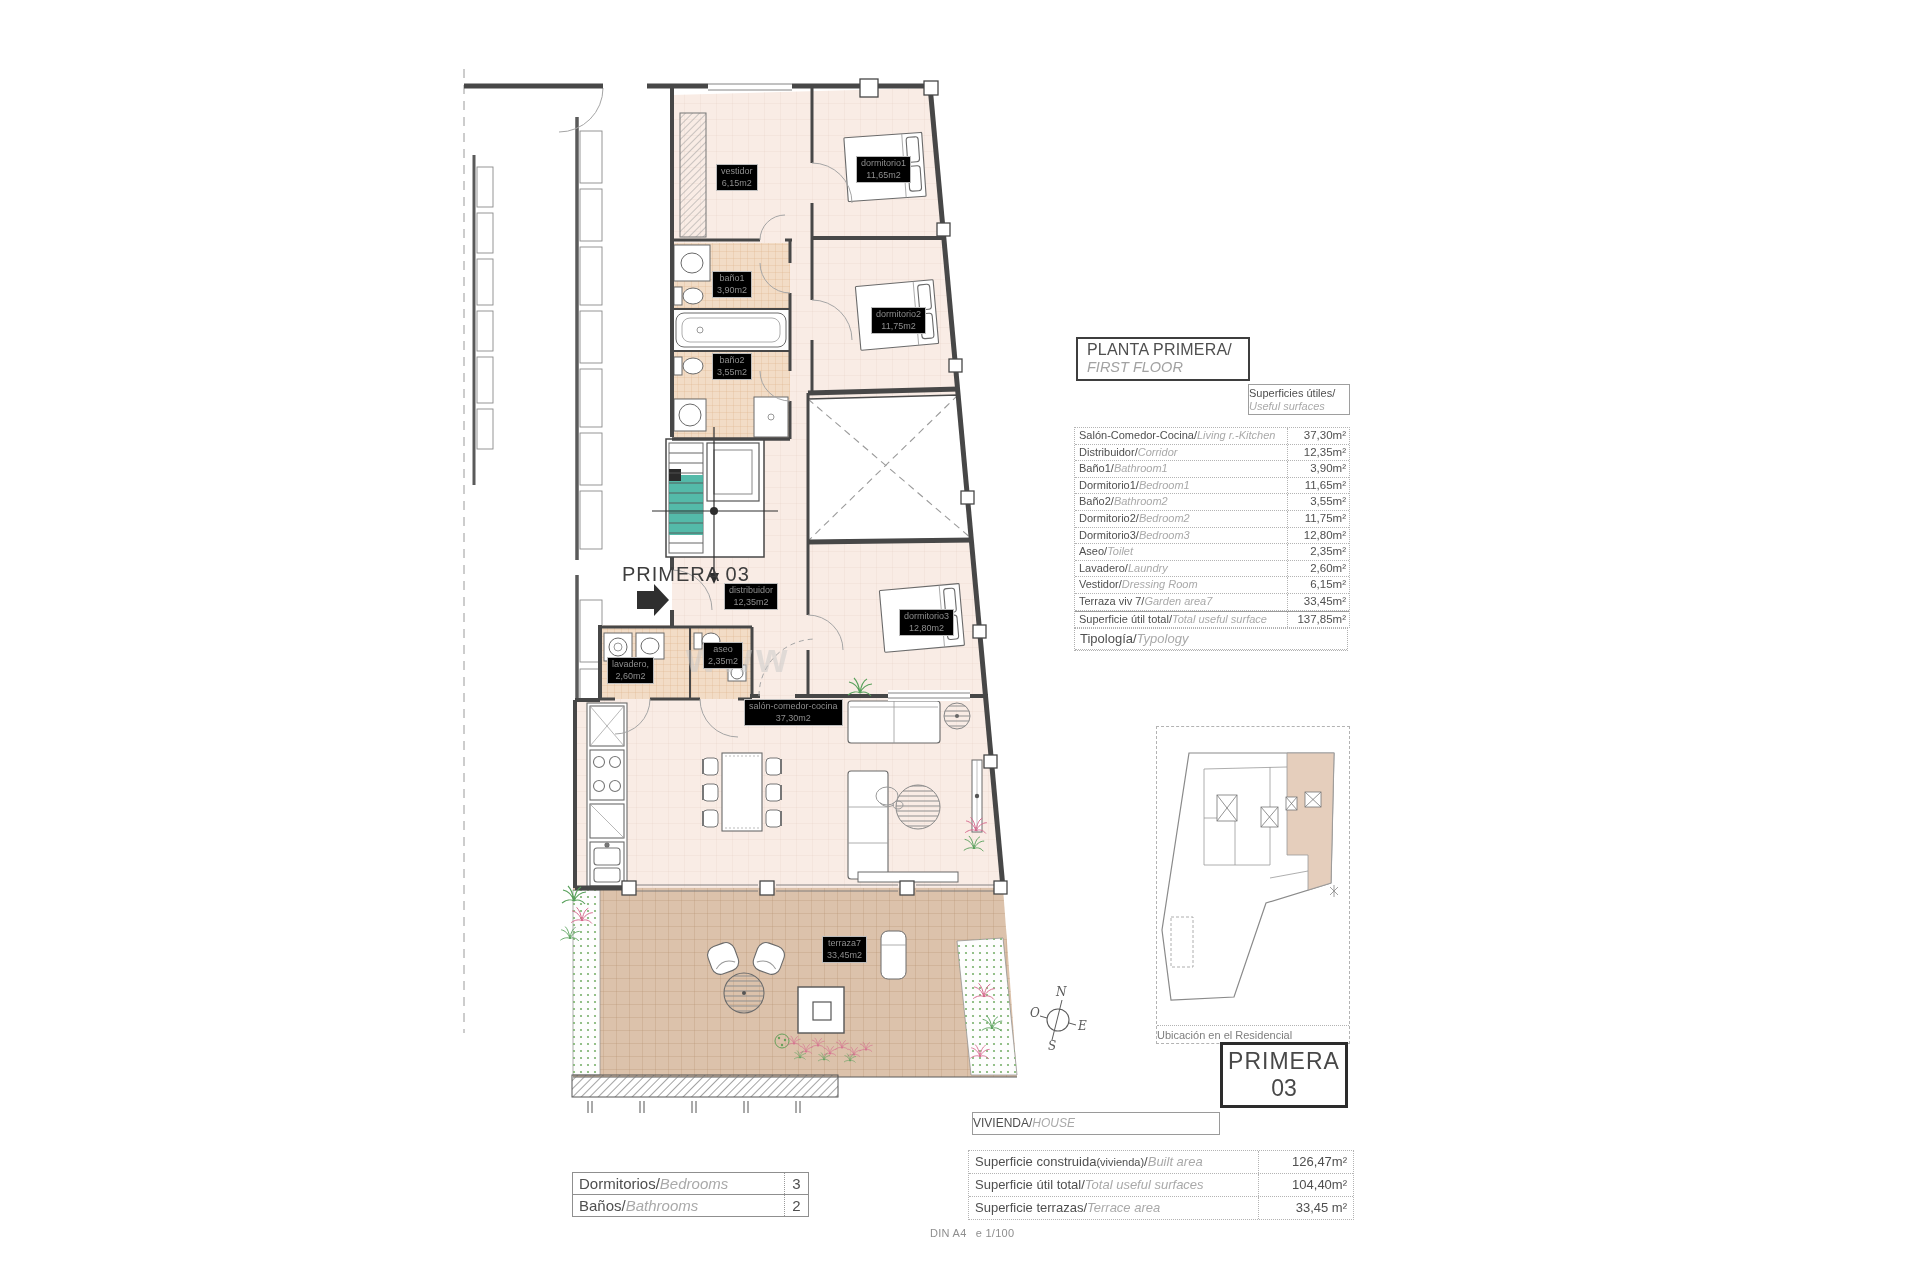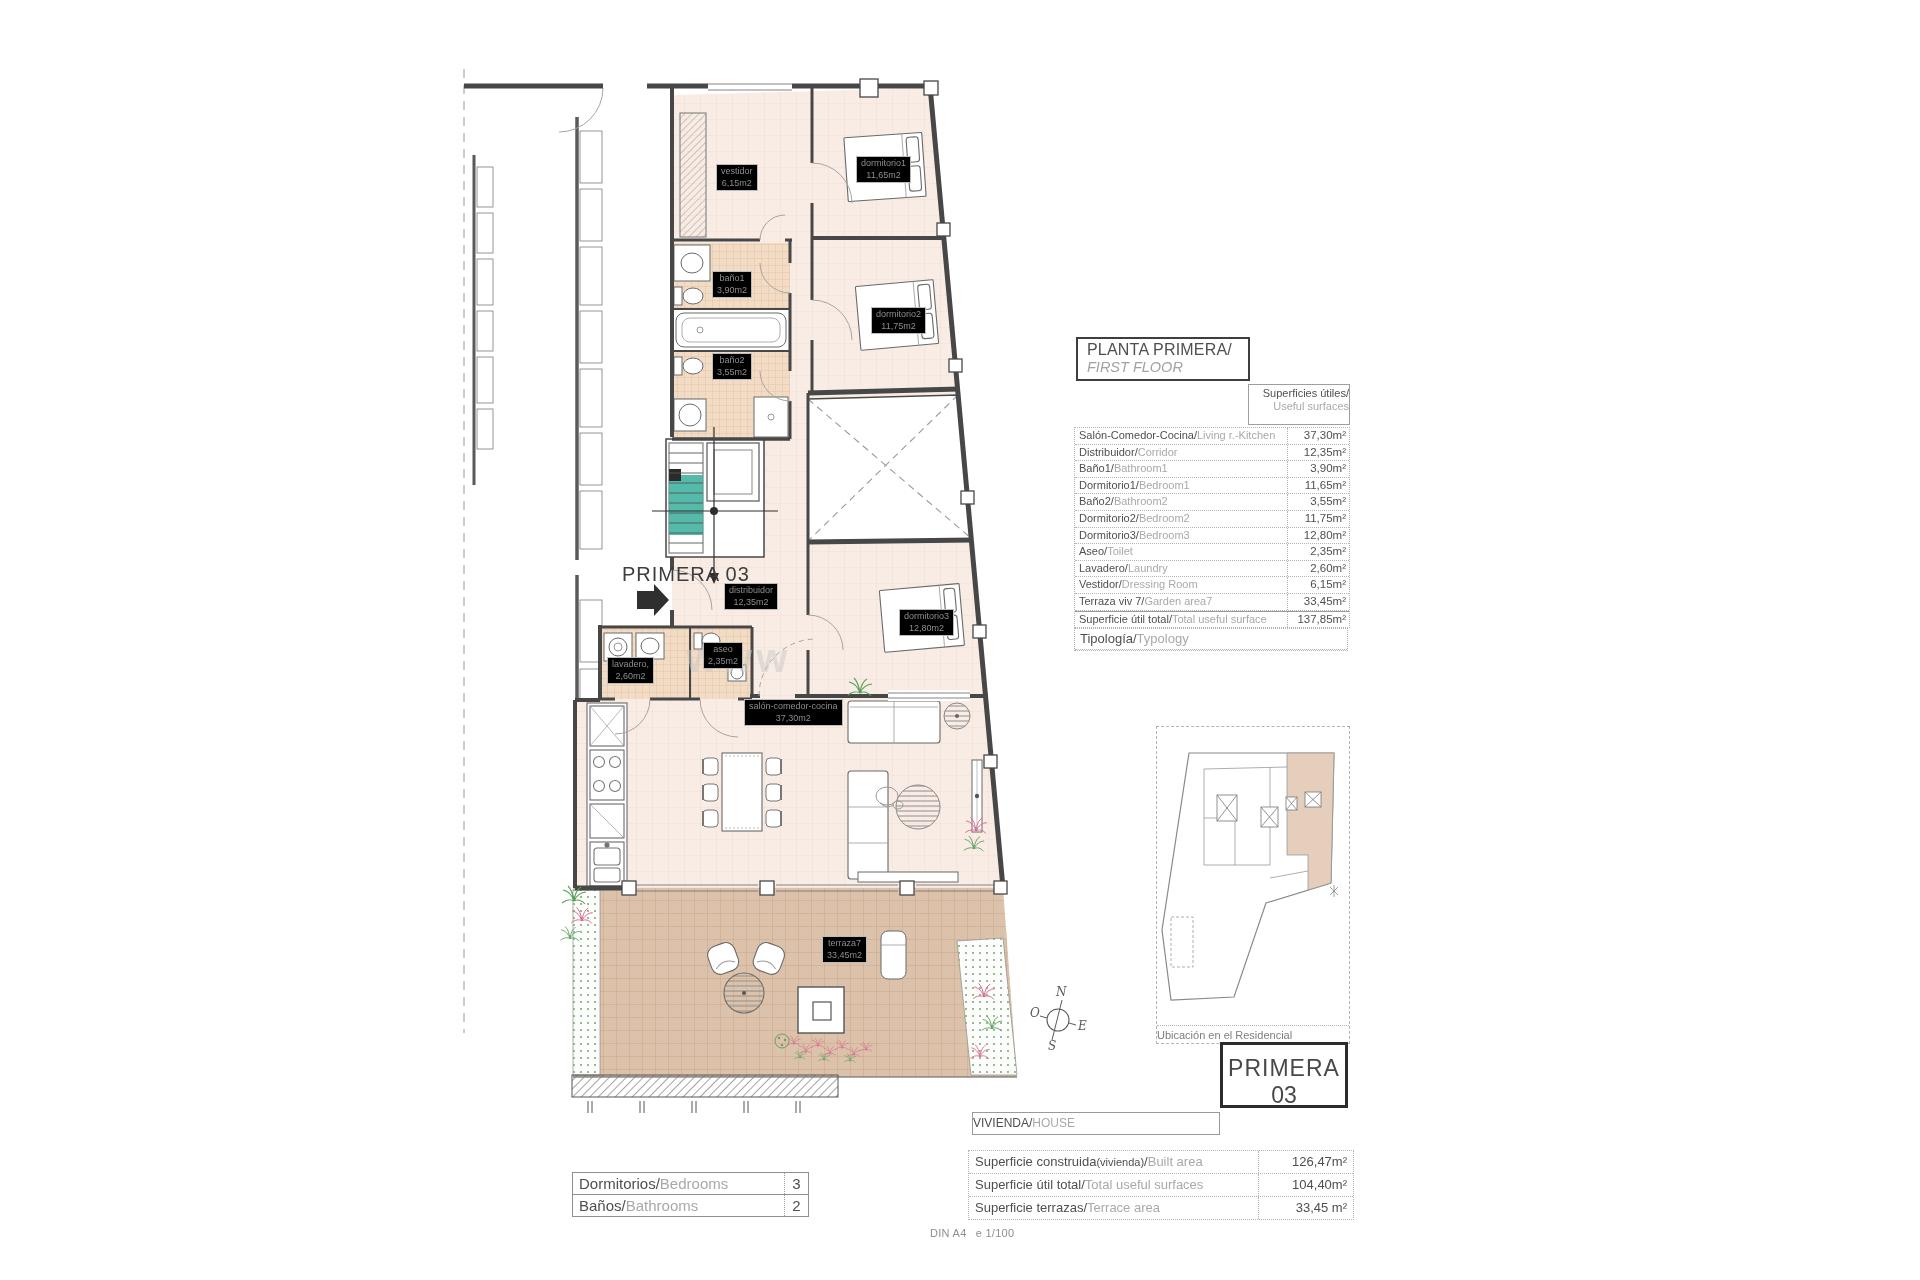--- a/index.html
+++ b/index.html
@@ -26,7 +26,7 @@
   #titlebox .t2{font-size:14.5px;font-style:italic;color:#a2a2a2}
 
   #surfbox{position:absolute;left:1248px;top:384px;width:100px;border:1px solid #9e9e9e;background:#fff;
-           text-align:right;font-size:11px;line-height:13px;padding:2px 0 11px}
+           text-align:left;font-size:11px;line-height:13px;padding:2px 0 1px}
 
   
   #srf-table{position:absolute;left:1074px;top:427px;width:274px;border:1px dotted #b4b4b4;background:#fff}

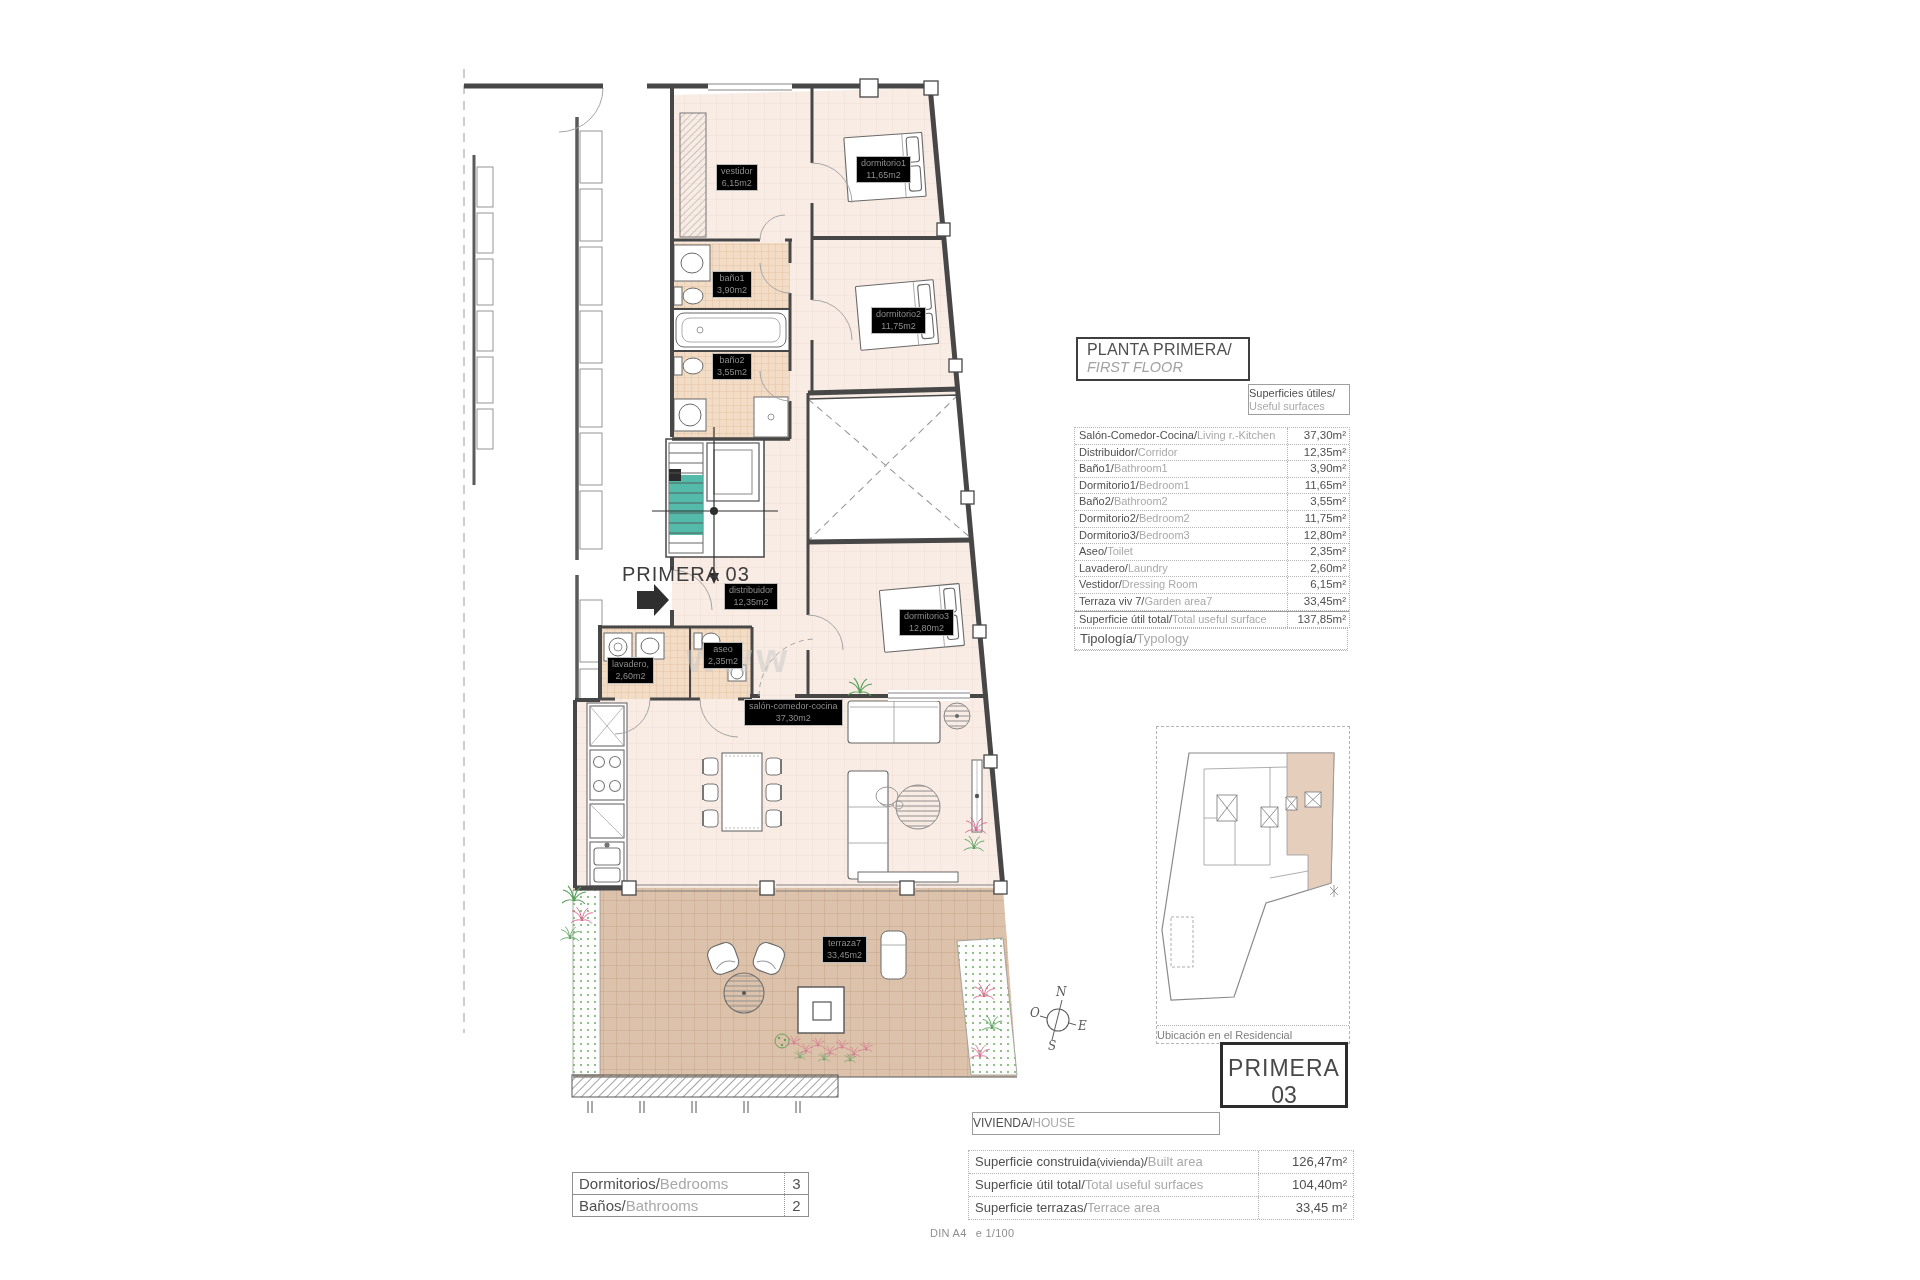--- a/index.html
+++ b/index.html
@@ -7,7 +7,7 @@
        font-family:"Liberation Sans","DejaVu Sans",sans-serif;color:#4f4f4f}
   .abs{position:absolute}
   .es{color:#4f4f4f}
-  .en{color:#a9a9a9}
+  .en{font-style:italic;color:#a9a9a9}
   .sub{font-size:11px}
 
   

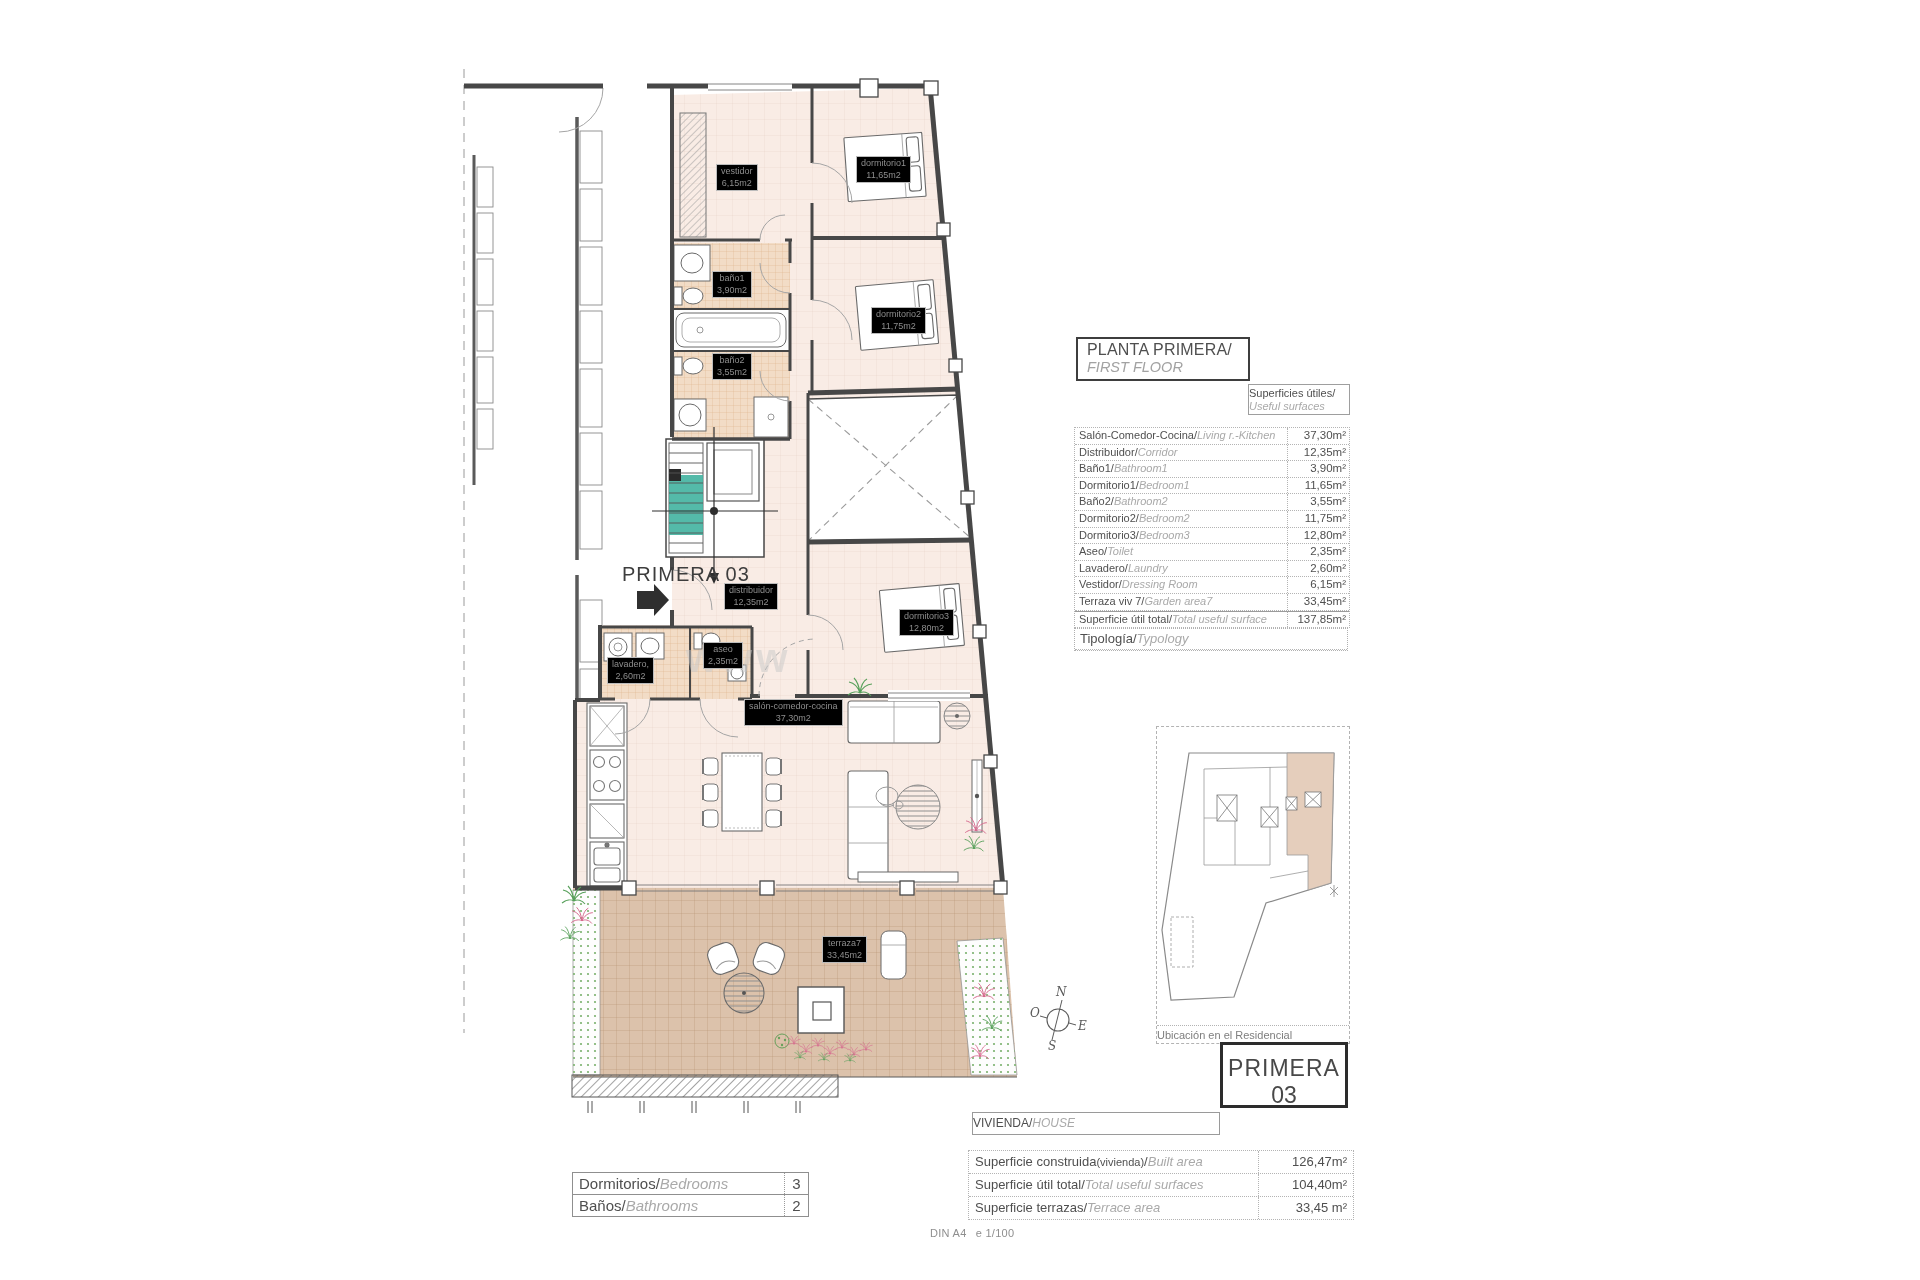--- a/index.html
+++ b/index.html
@@ -49,7 +49,7 @@
   
   #unitbox{position:absolute;left:1220px;top:1042px;width:128px;height:66px;border:3px solid #2c2c2c;
            box-sizing:border-box;text-align:center;color:#484848;background:#fff}
-  #unitbox .u1{font-size:23px;line-height:28px;margin-top:9px;letter-spacing:1px}
+  #unitbox .u1{font-size:23px;line-height:28px;margin-top:2px;letter-spacing:1px}
   #unitbox .u2{font-size:23px;line-height:26px}
 
   #vivbox{position:absolute;left:972px;top:1112px;width:248px;height:23px;border:1px solid #9a9a9a;

